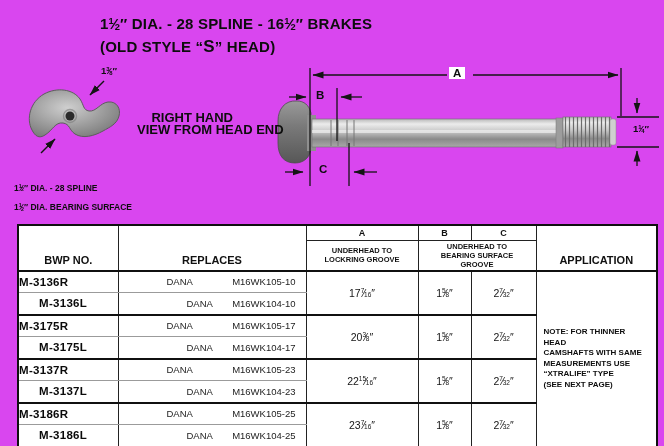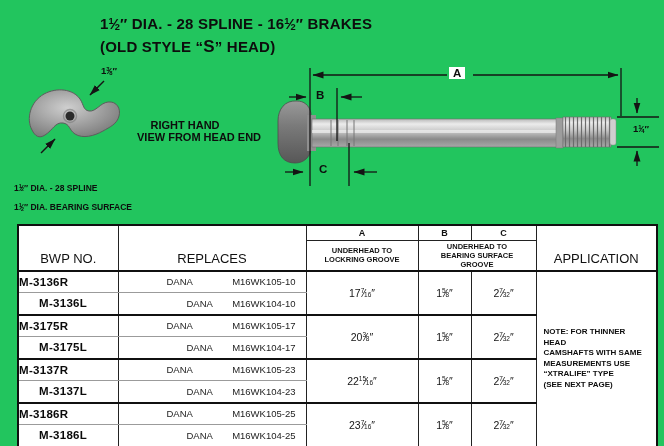--- a/index.html
+++ b/index.html
@@ -5,7 +5,7 @@
   * { margin:0; padding:0; box-sizing:border-box; }
   html,body { background:#fff; }
   .page {
-    position:relative; width:664px; height:446px; background:#22c55e;
+    position:relative; width:664px; height:446px; background:#d946ef;
     font-family:"Liberation Sans", sans-serif; color:#111; overflow:hidden;
   }
   

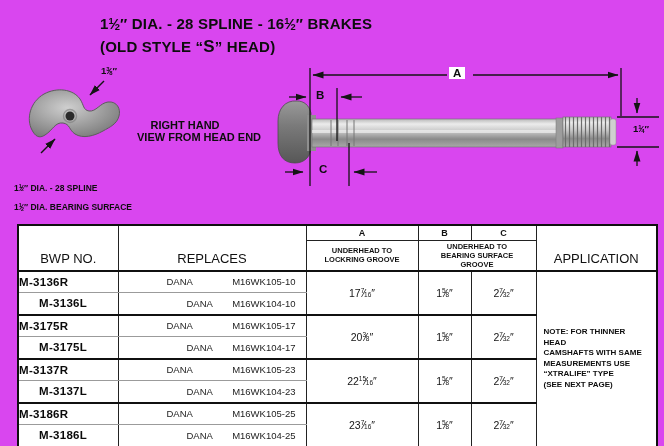--- a/index.html
+++ b/index.html
@@ -15,8 +15,8 @@
   
   .lbl { position:absolute; font-weight:700; color:#0d0d0d; white-space:nowrap; }
   .head-dim { left:101px; top:65px; font-size:9.5px; }
-  .view-caption { left:137px; top:119px; width:96px; text-align:center;
-                  font-size:11px; font-weight:700; line-height:12px; }
+  .view-caption { left:137px; top:112px; width:96px; text-align:right;
+                  font-size:13px; font-weight:700; line-height:12px; }
   .spec-lines { left:14px; top:178px; font-size:8.5px; font-weight:700; line-height:16px; }
   .dim-letter { font-size:11.5px; }
   .dim-a { left:449px; top:67px; background:#fff; padding:0 4px; }

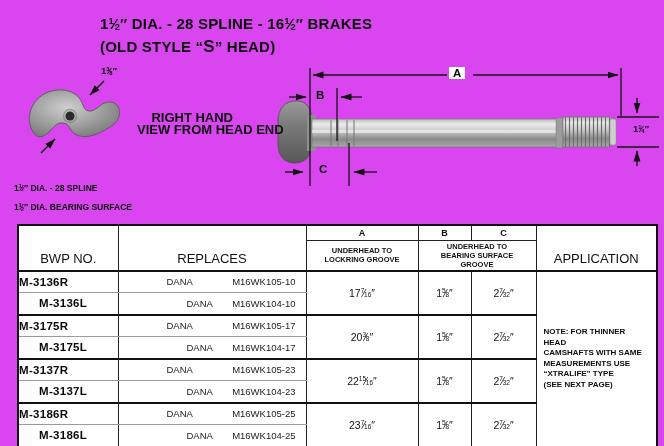--- a/index.html
+++ b/index.html
@@ -41,7 +41,7 @@
               border-bottom:1px solid #222; }
   th.desc { font-size:7.5px; font-weight:700; text-align:center; vertical-align:middle;
             line-height:9px; border-bottom:2px solid #101010; padding:1px 18px; }
-  th.span2 { font-size:13px; font-weight:400; text-align:center; vertical-align:bottom;
+  th.span2 { font-size:11px; font-weight:700; text-align:center; vertical-align:bottom;
              padding-bottom:4px; border-bottom:2px solid #101010; }
   tbody tr { height:22px; }
   td.bwp { font-weight:700; font-size:11.5px; letter-spacing:.3px; text-align:left;

